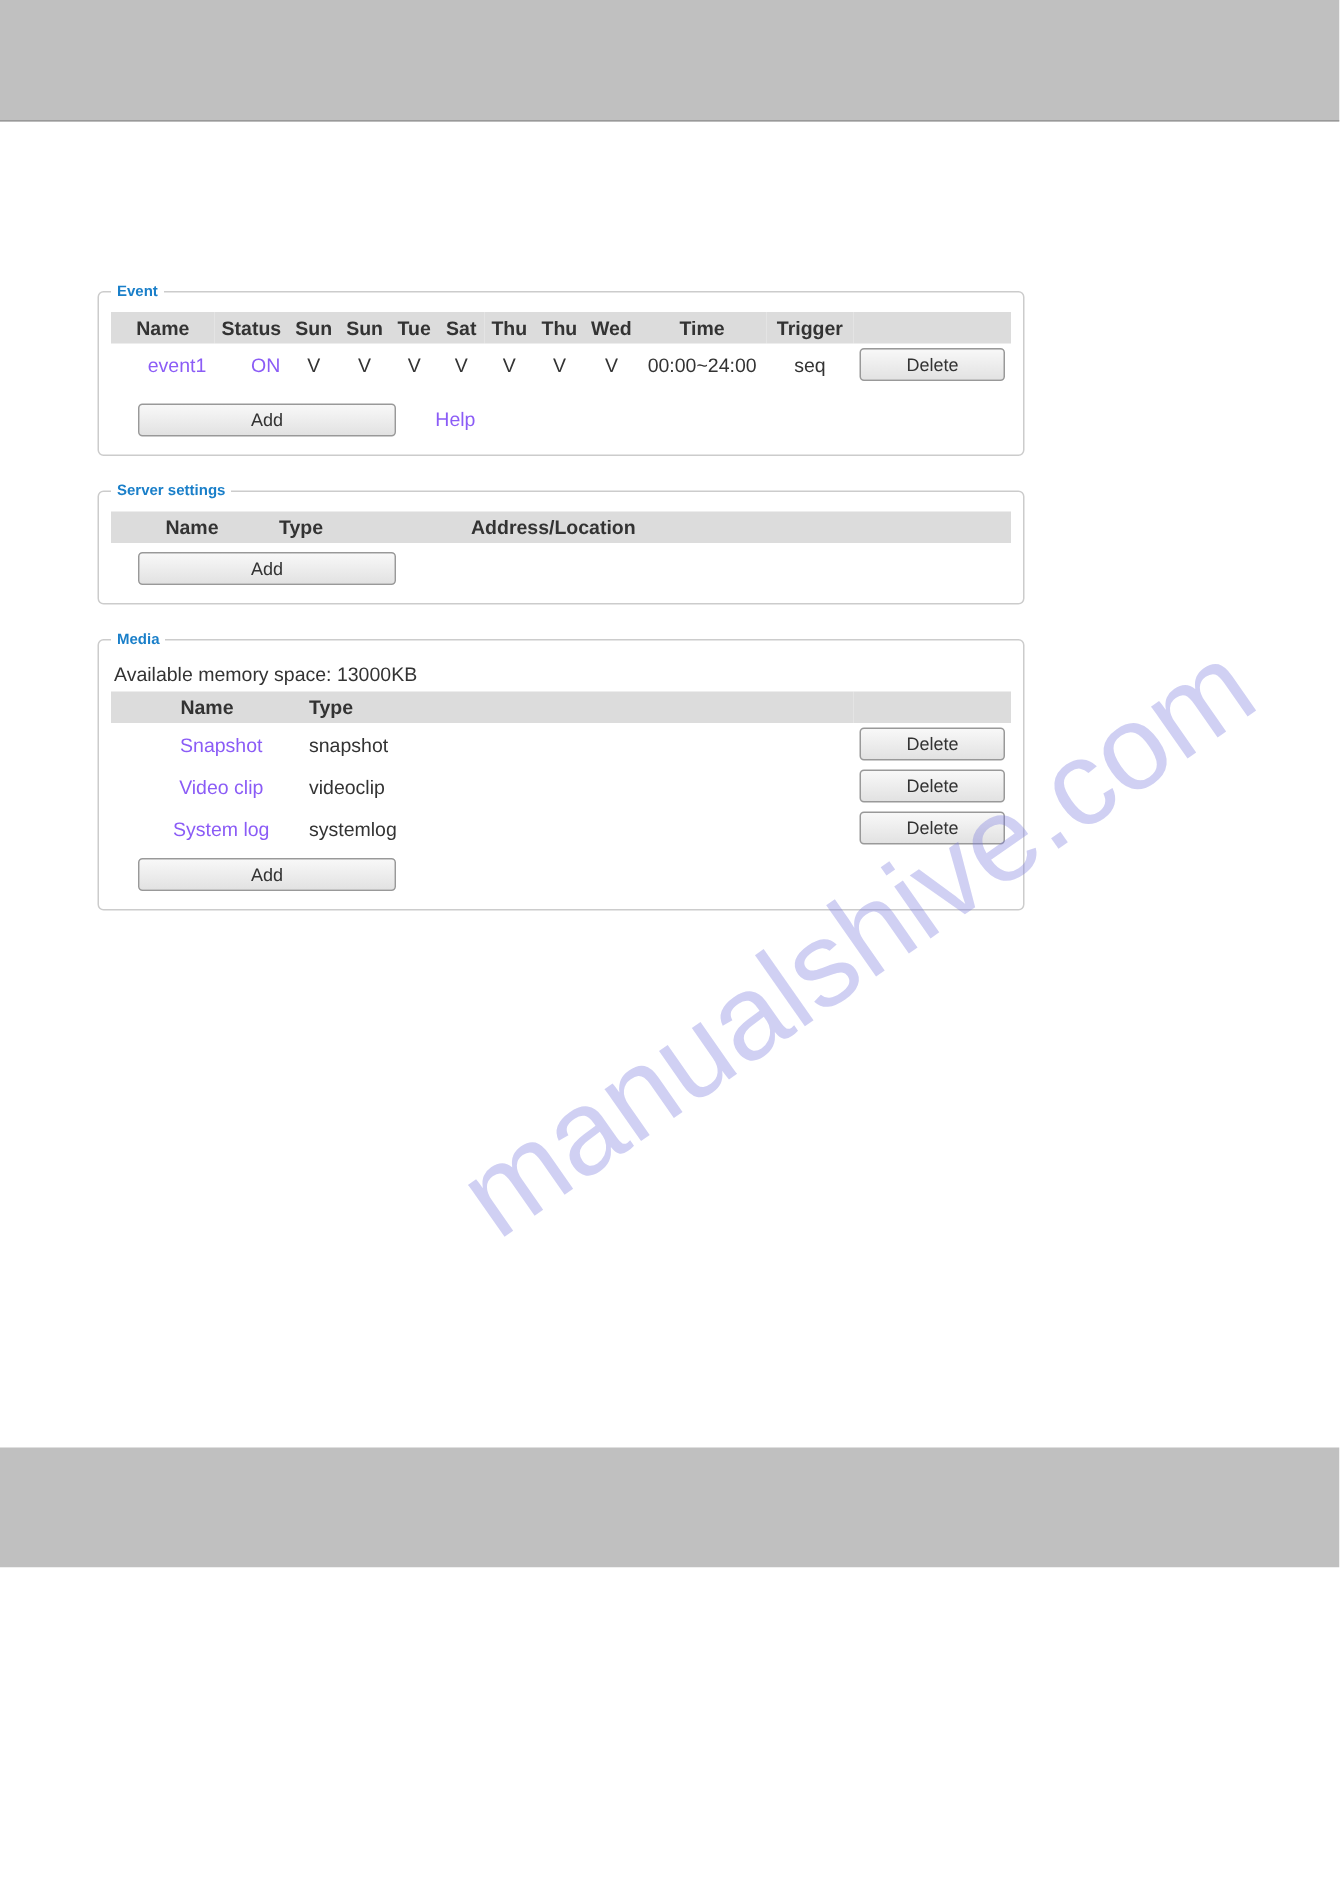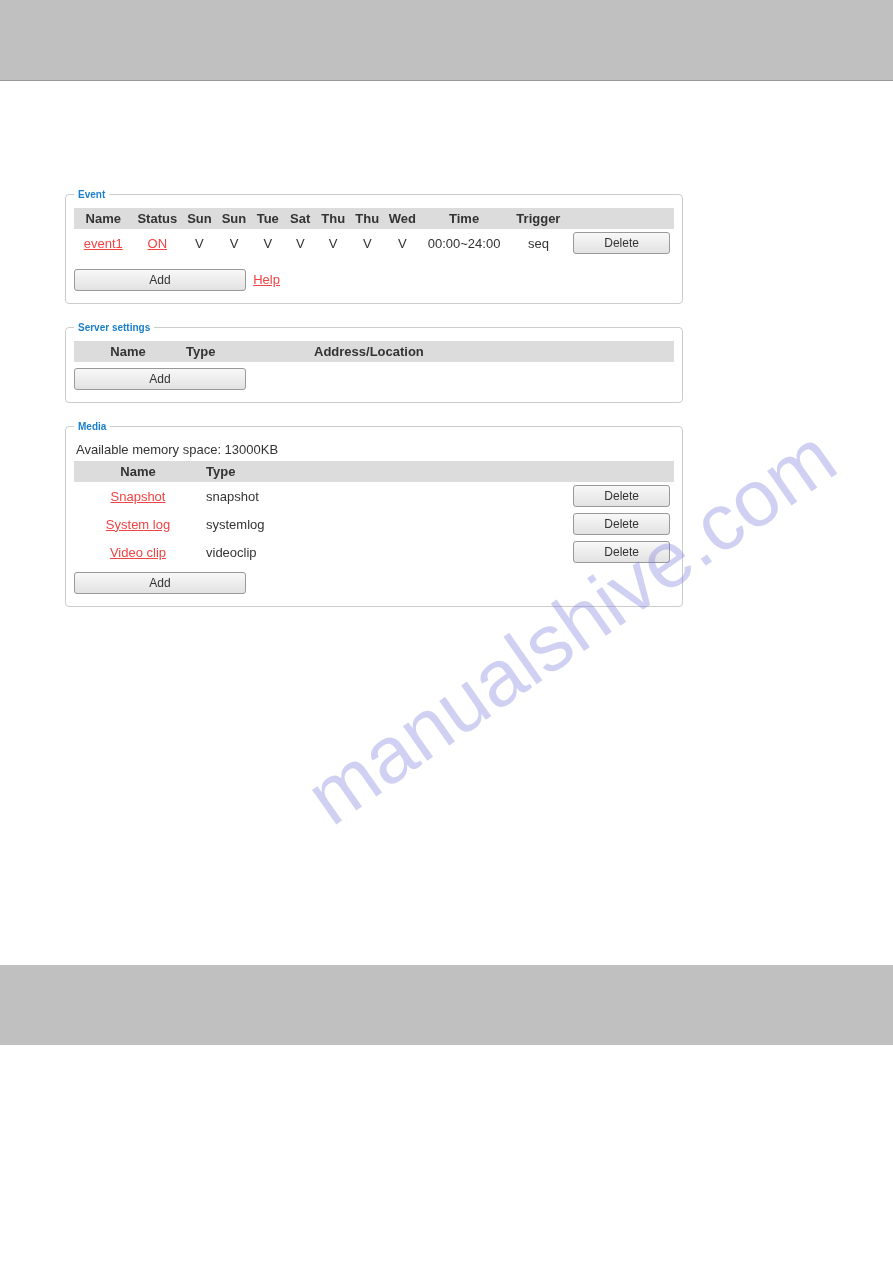--- a/index.html
+++ b/index.html
@@ -48,8 +48,8 @@
   }
   .center { text-align: center; }
   a.link {
-    color: #ef4444;
-    text-decoration: underline;
+    color: #8b5cf6;
+    margin-left: 19px;
   }
   .btn {
     display: inline-block;

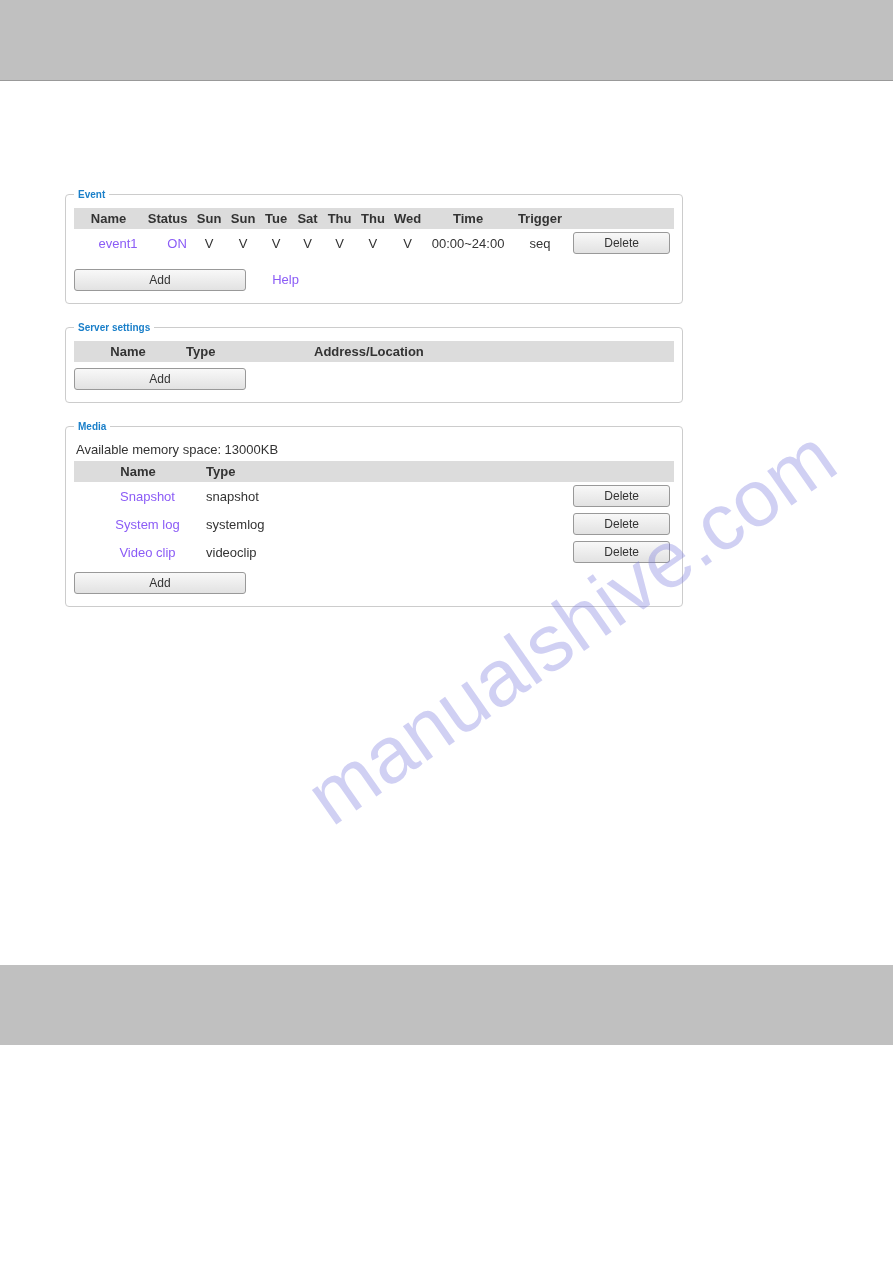--- a/index.html
+++ b/index.html
@@ -64,6 +64,7 @@
   .btn.wide {
     width: 110px;
     text-align: center;
+    margin-left: 18px;
   }
   .memspace {
     font-weight: normal;

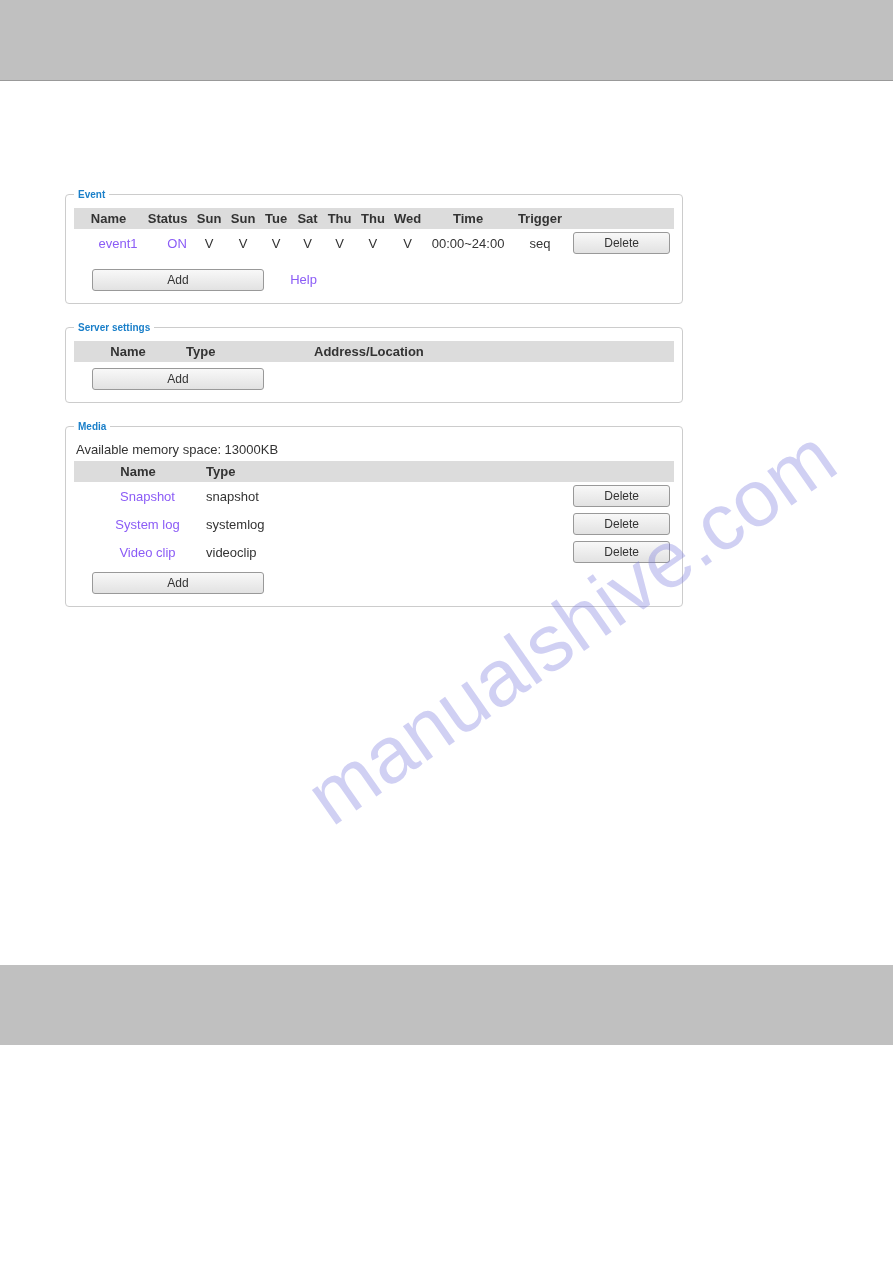--- a/index.html
+++ b/index.html
@@ -167,14 +167,14 @@
         <td class="center"><span class="btn">Delete</span></td>
       </tr>
       <tr>
-        <td class="center"><a class="link">System log</a></td>
-        <td>systemlog</td>
+        <td class="center"><a class="link">Video clip</a></td>
+        <td>videoclip</td>
         <td></td>
         <td class="center"><span class="btn">Delete</span></td>
       </tr>
       <tr>
-        <td class="center"><a class="link">Video clip</a></td>
-        <td>videoclip</td>
+        <td class="center"><a class="link">System log</a></td>
+        <td>systemlog</td>
         <td></td>
         <td class="center"><span class="btn">Delete</span></td>
       </tr>

